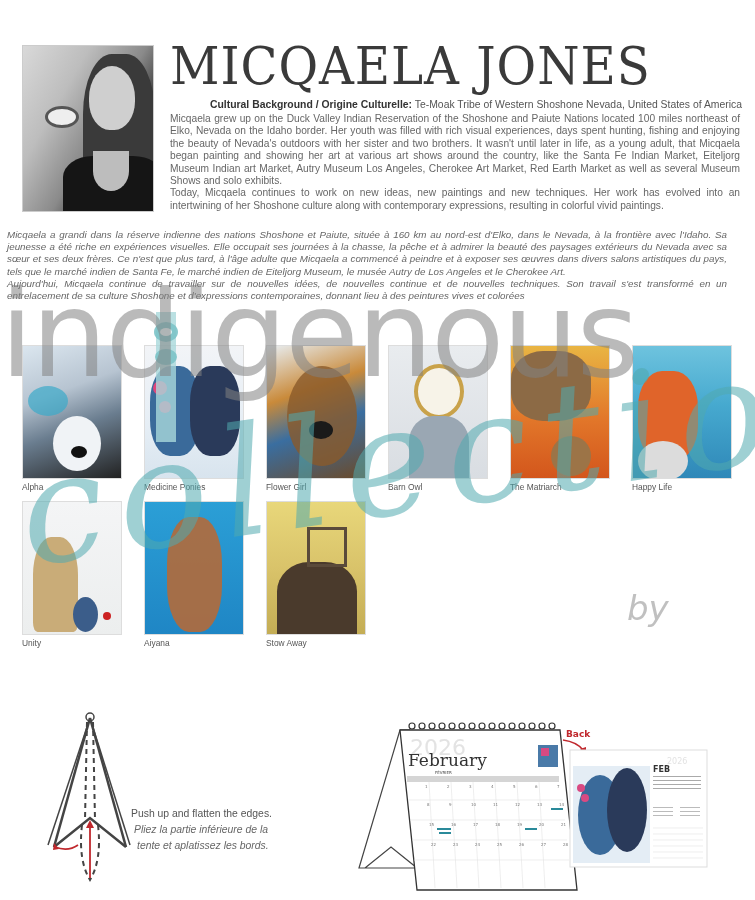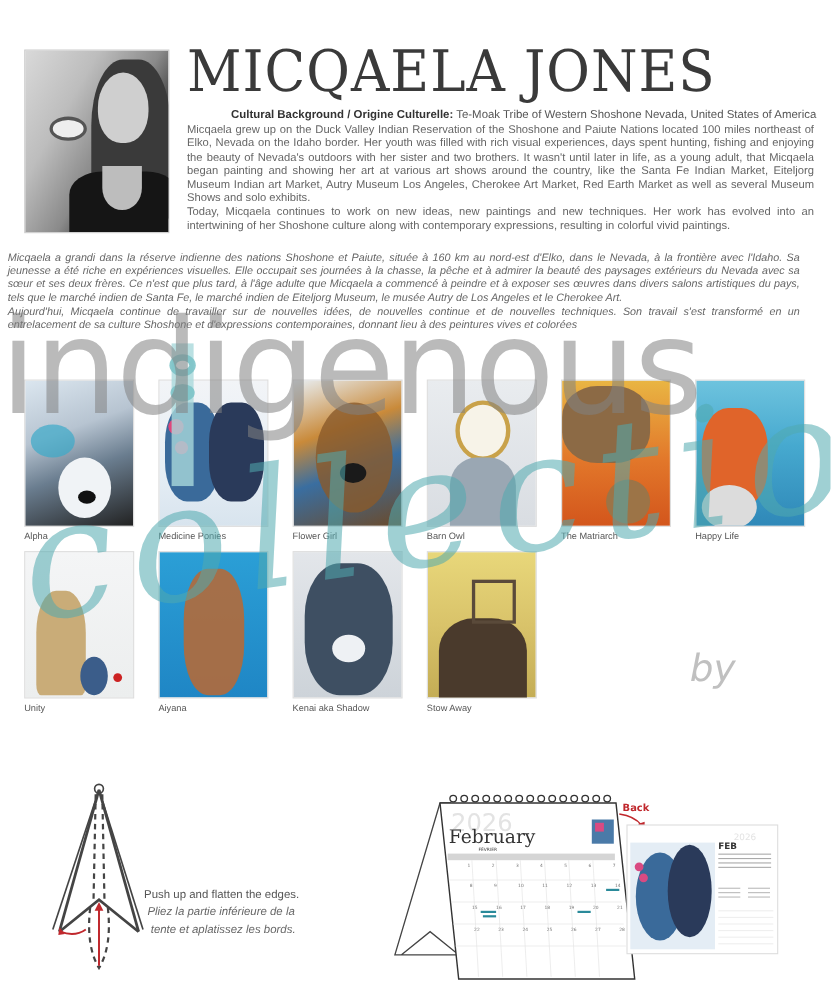--- a/index.html
+++ b/index.html
@@ -176,13 +176,6 @@
         <div class="blob" style="left:22px;top:15px;width:55px;height:115px;background:#b26a3a;border-radius:40%;opacity:.9;"></div>
       </div>
       <div class="g-label">Aiyana</div>
-    </div>
-    <div class="g-item">
-      <div class="g-art art-kenai">
-        <div class="blob" style="left:10px;top:10px;width:80px;height:120px;background:#3e4f62;border-radius:40%;"></div>
-        <div class="blob" style="left:35px;top:75px;width:30px;height:25px;background:#eef1f4;"></div>
-      </div>
-      <div class="g-label">Kenai aka Shadow</div>
     </div>
     <div class="g-item">
       <div class="g-art art-stow">

